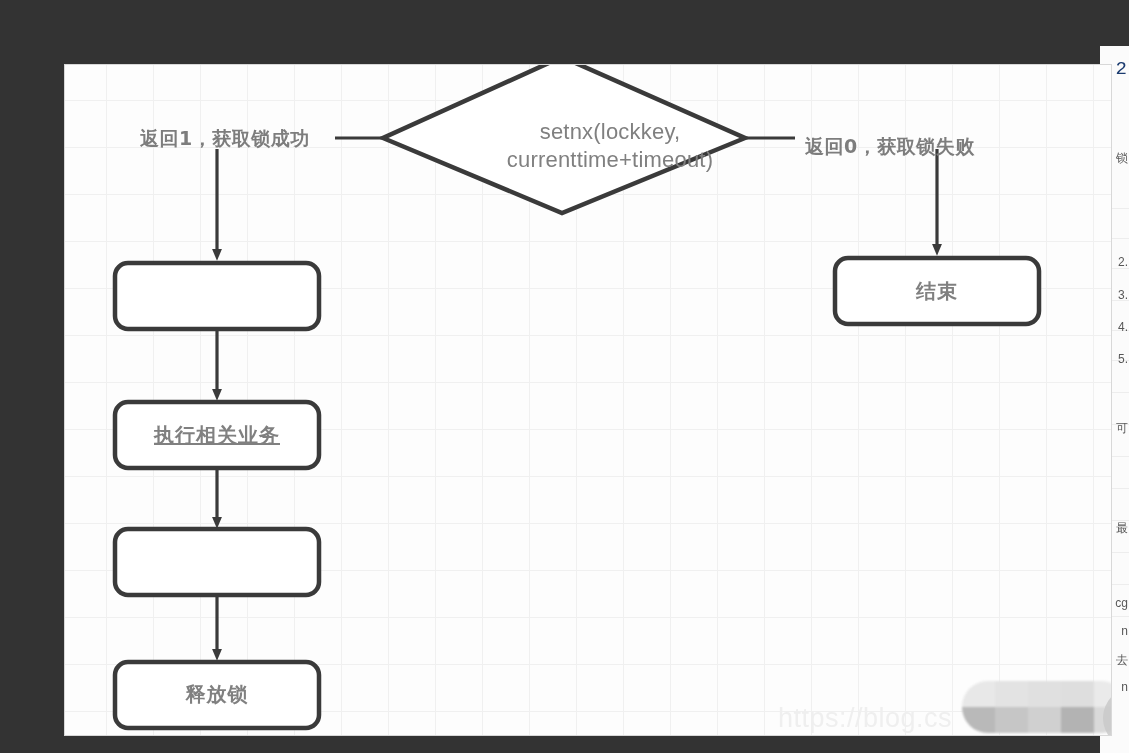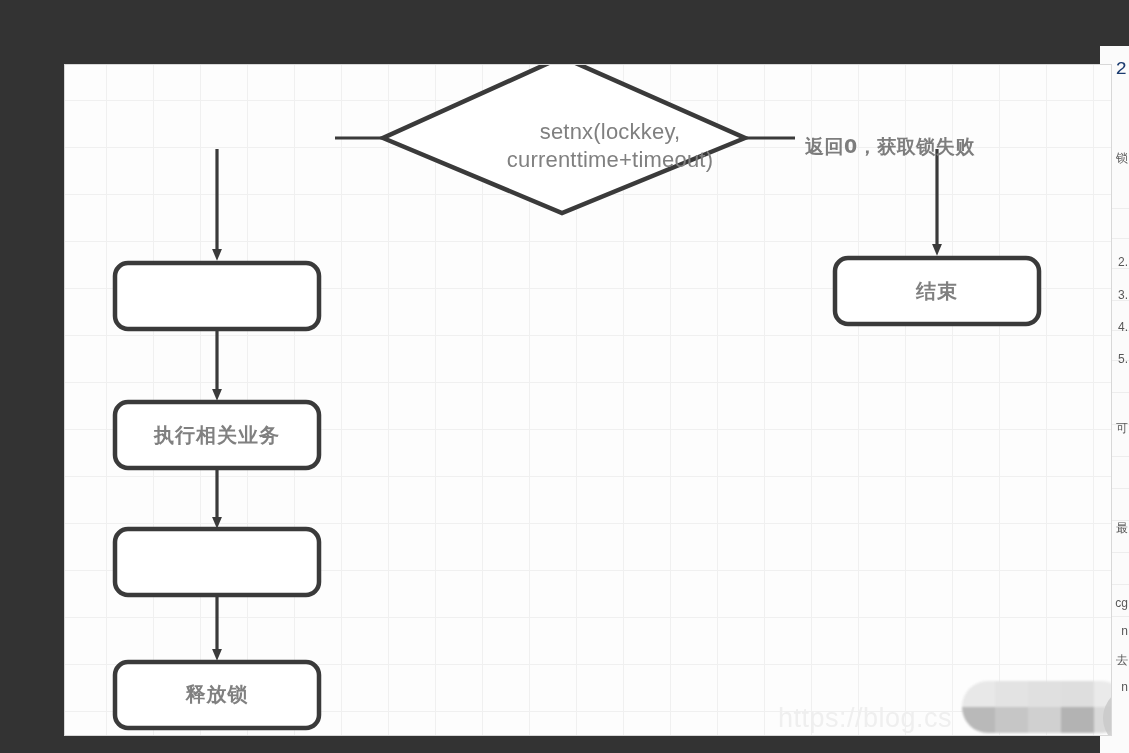--- a/index.html
+++ b/index.html
@@ -240,6 +240,7 @@
 
     <div class="node-label lbl-cn" style="left:770px; top:214px; width:204px;text-align:center;">结束</div>
 
+    <div class="edge-label" style="left:75px; top:61px;">返回1，获取锁成功</div>
     <div class="edge-label" style="left:740px; top:69px;">返回0，获取锁失败</div>
 
     <div class="watermark">https://blog.cs</div>

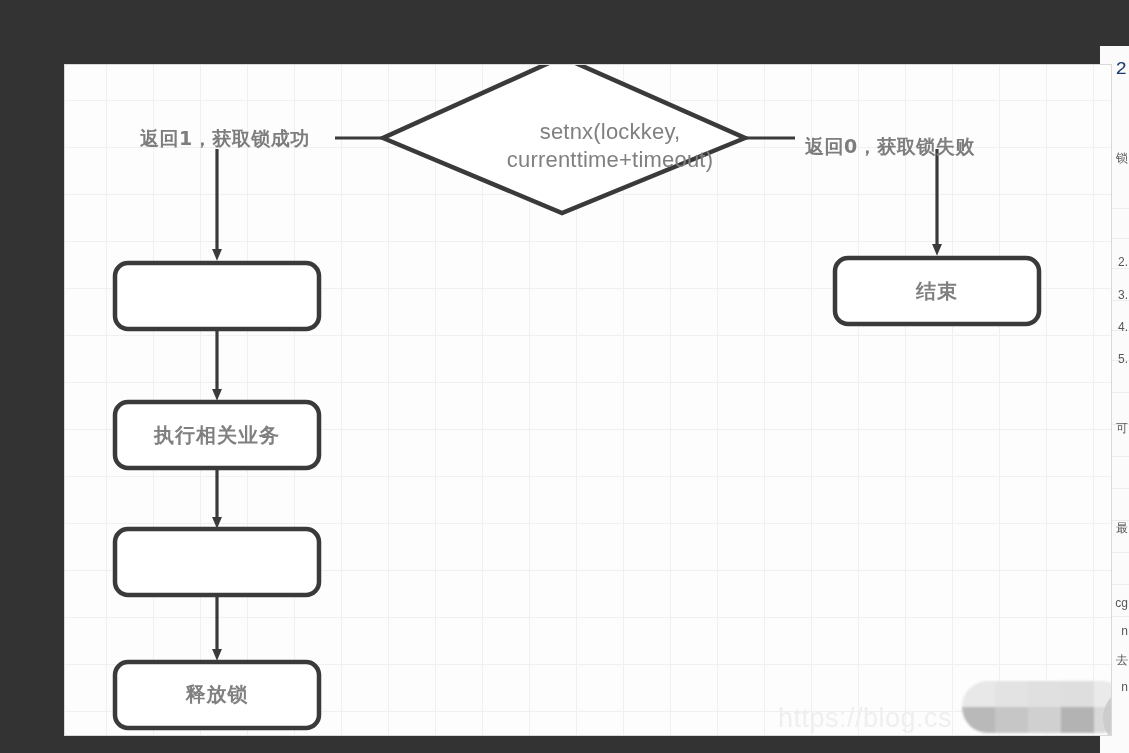--- a/index.html
+++ b/index.html
@@ -233,7 +233,7 @@
 currenttime+timeout)</div>
 
 
-    <div class="node-label lbl-cn" style="left:50px; top:358px; width:204px;">执行相关业务</div>
+    <div class="node-label lbl-cn" style="left:50px; top:358px; width:204px;text-decoration:underline;">执行相关业务</div>
 
 
     <div class="node-label lbl-cn" style="left:50px; top:617px; width:204px;">释放锁</div>

